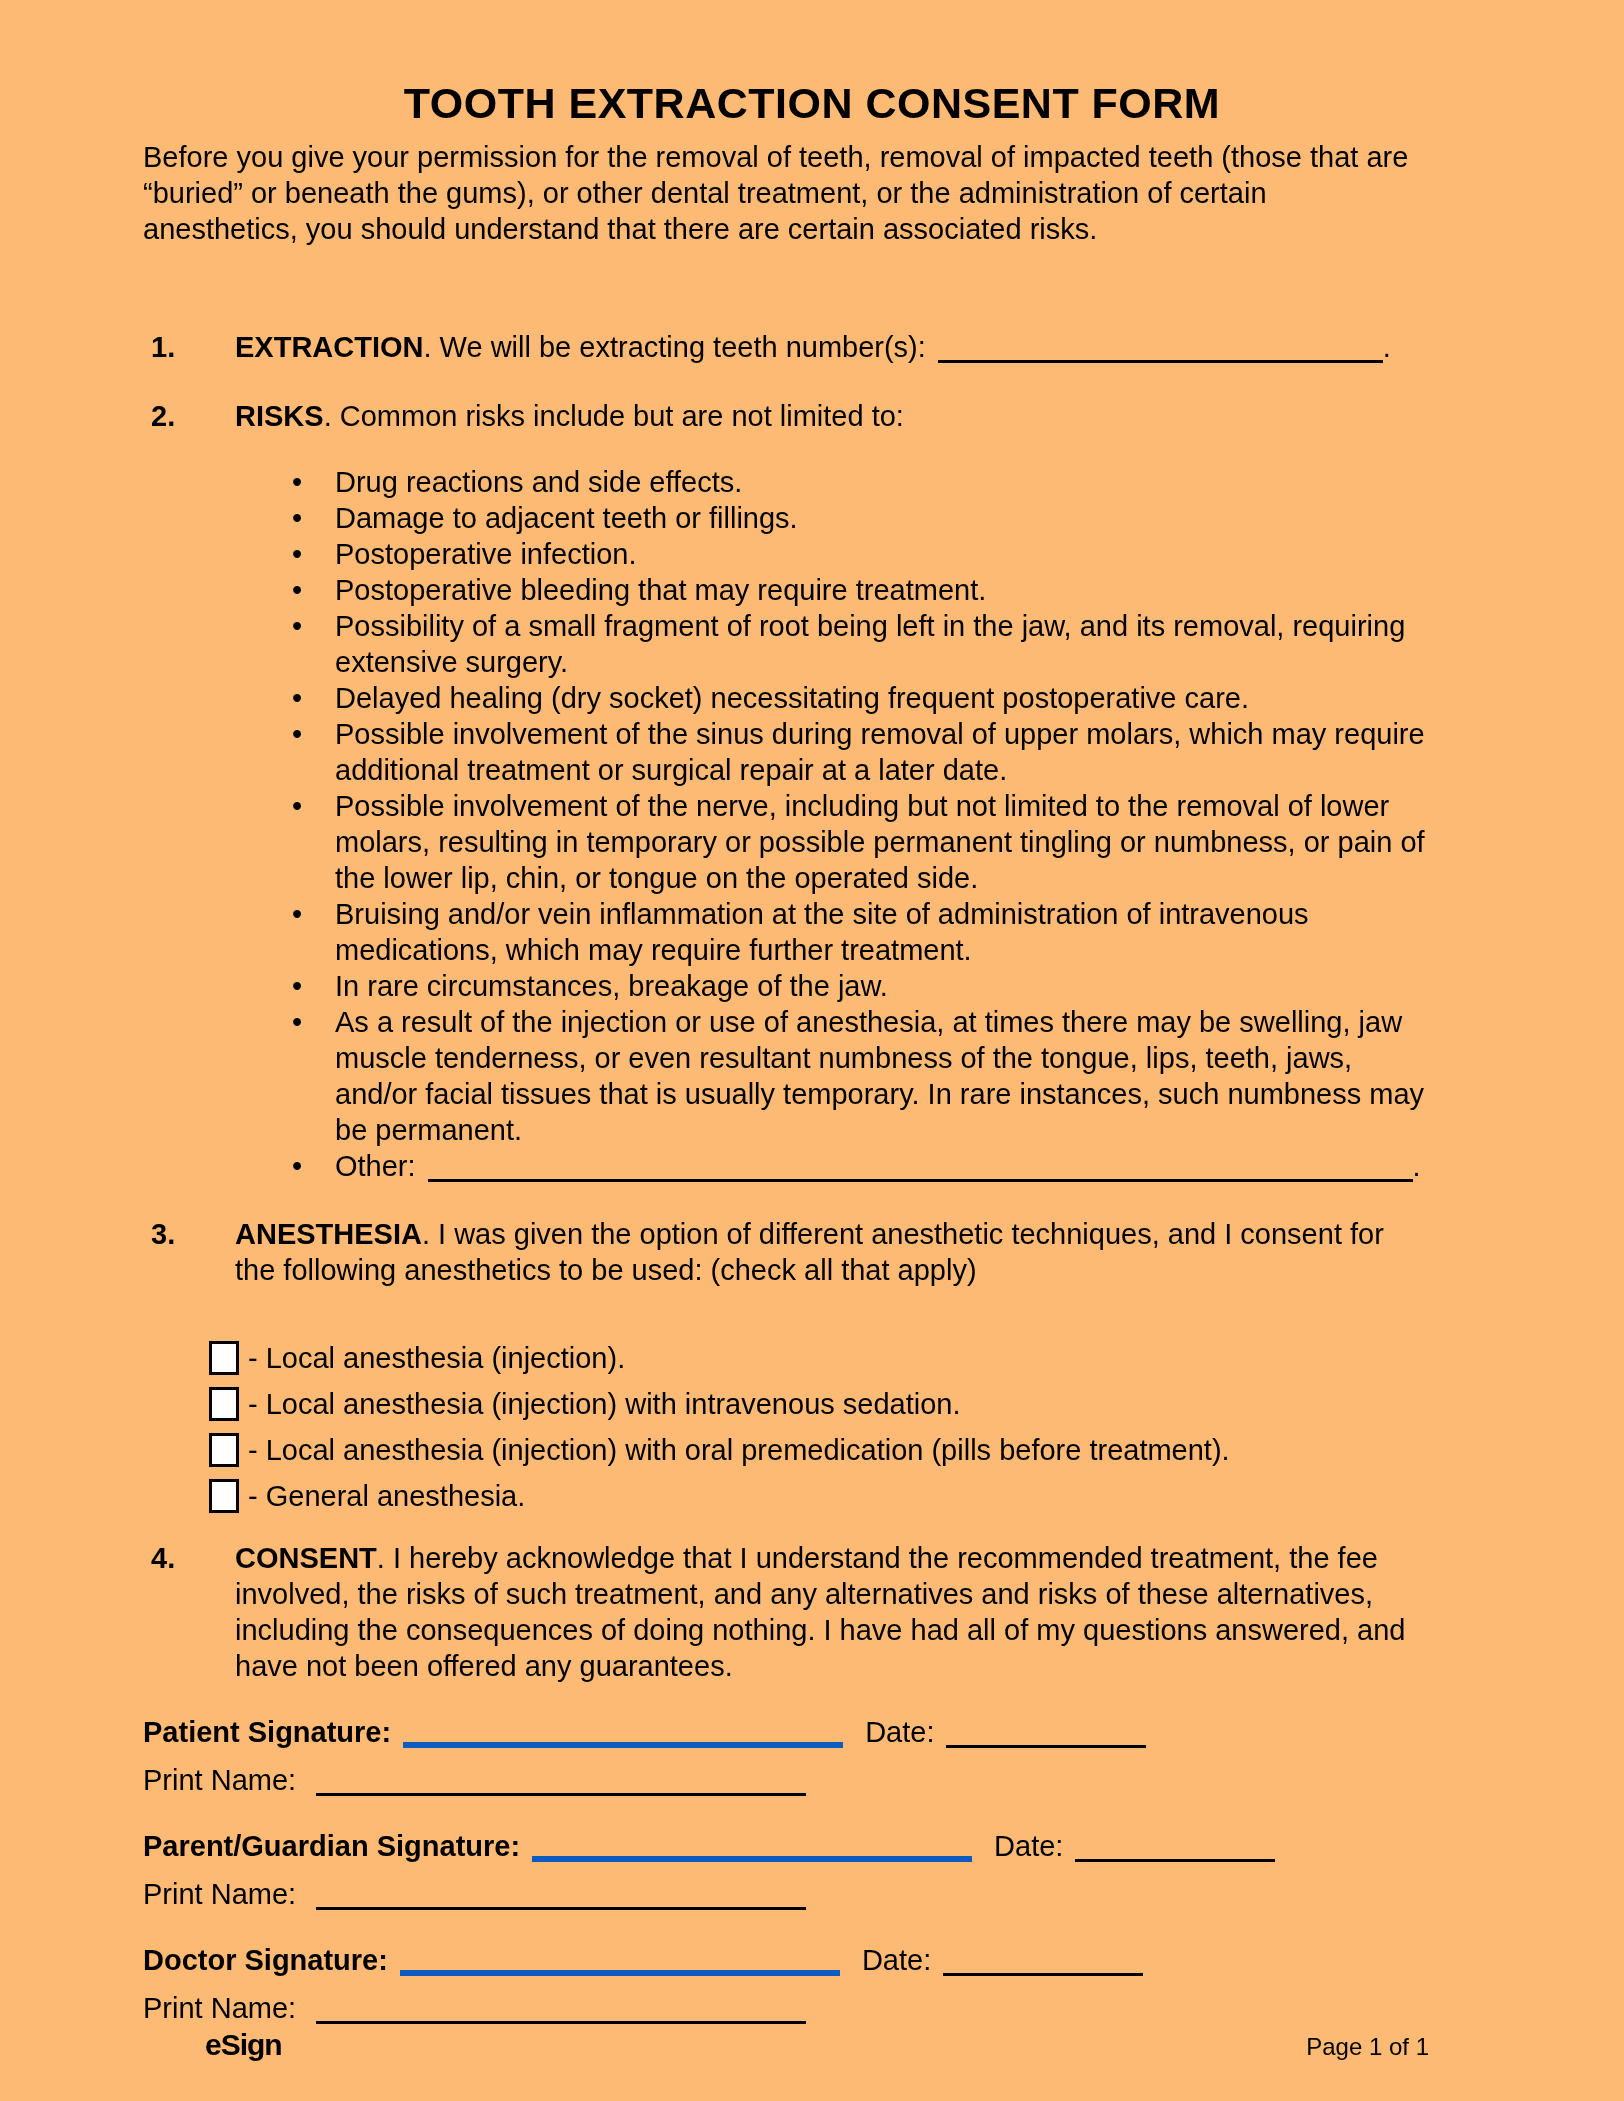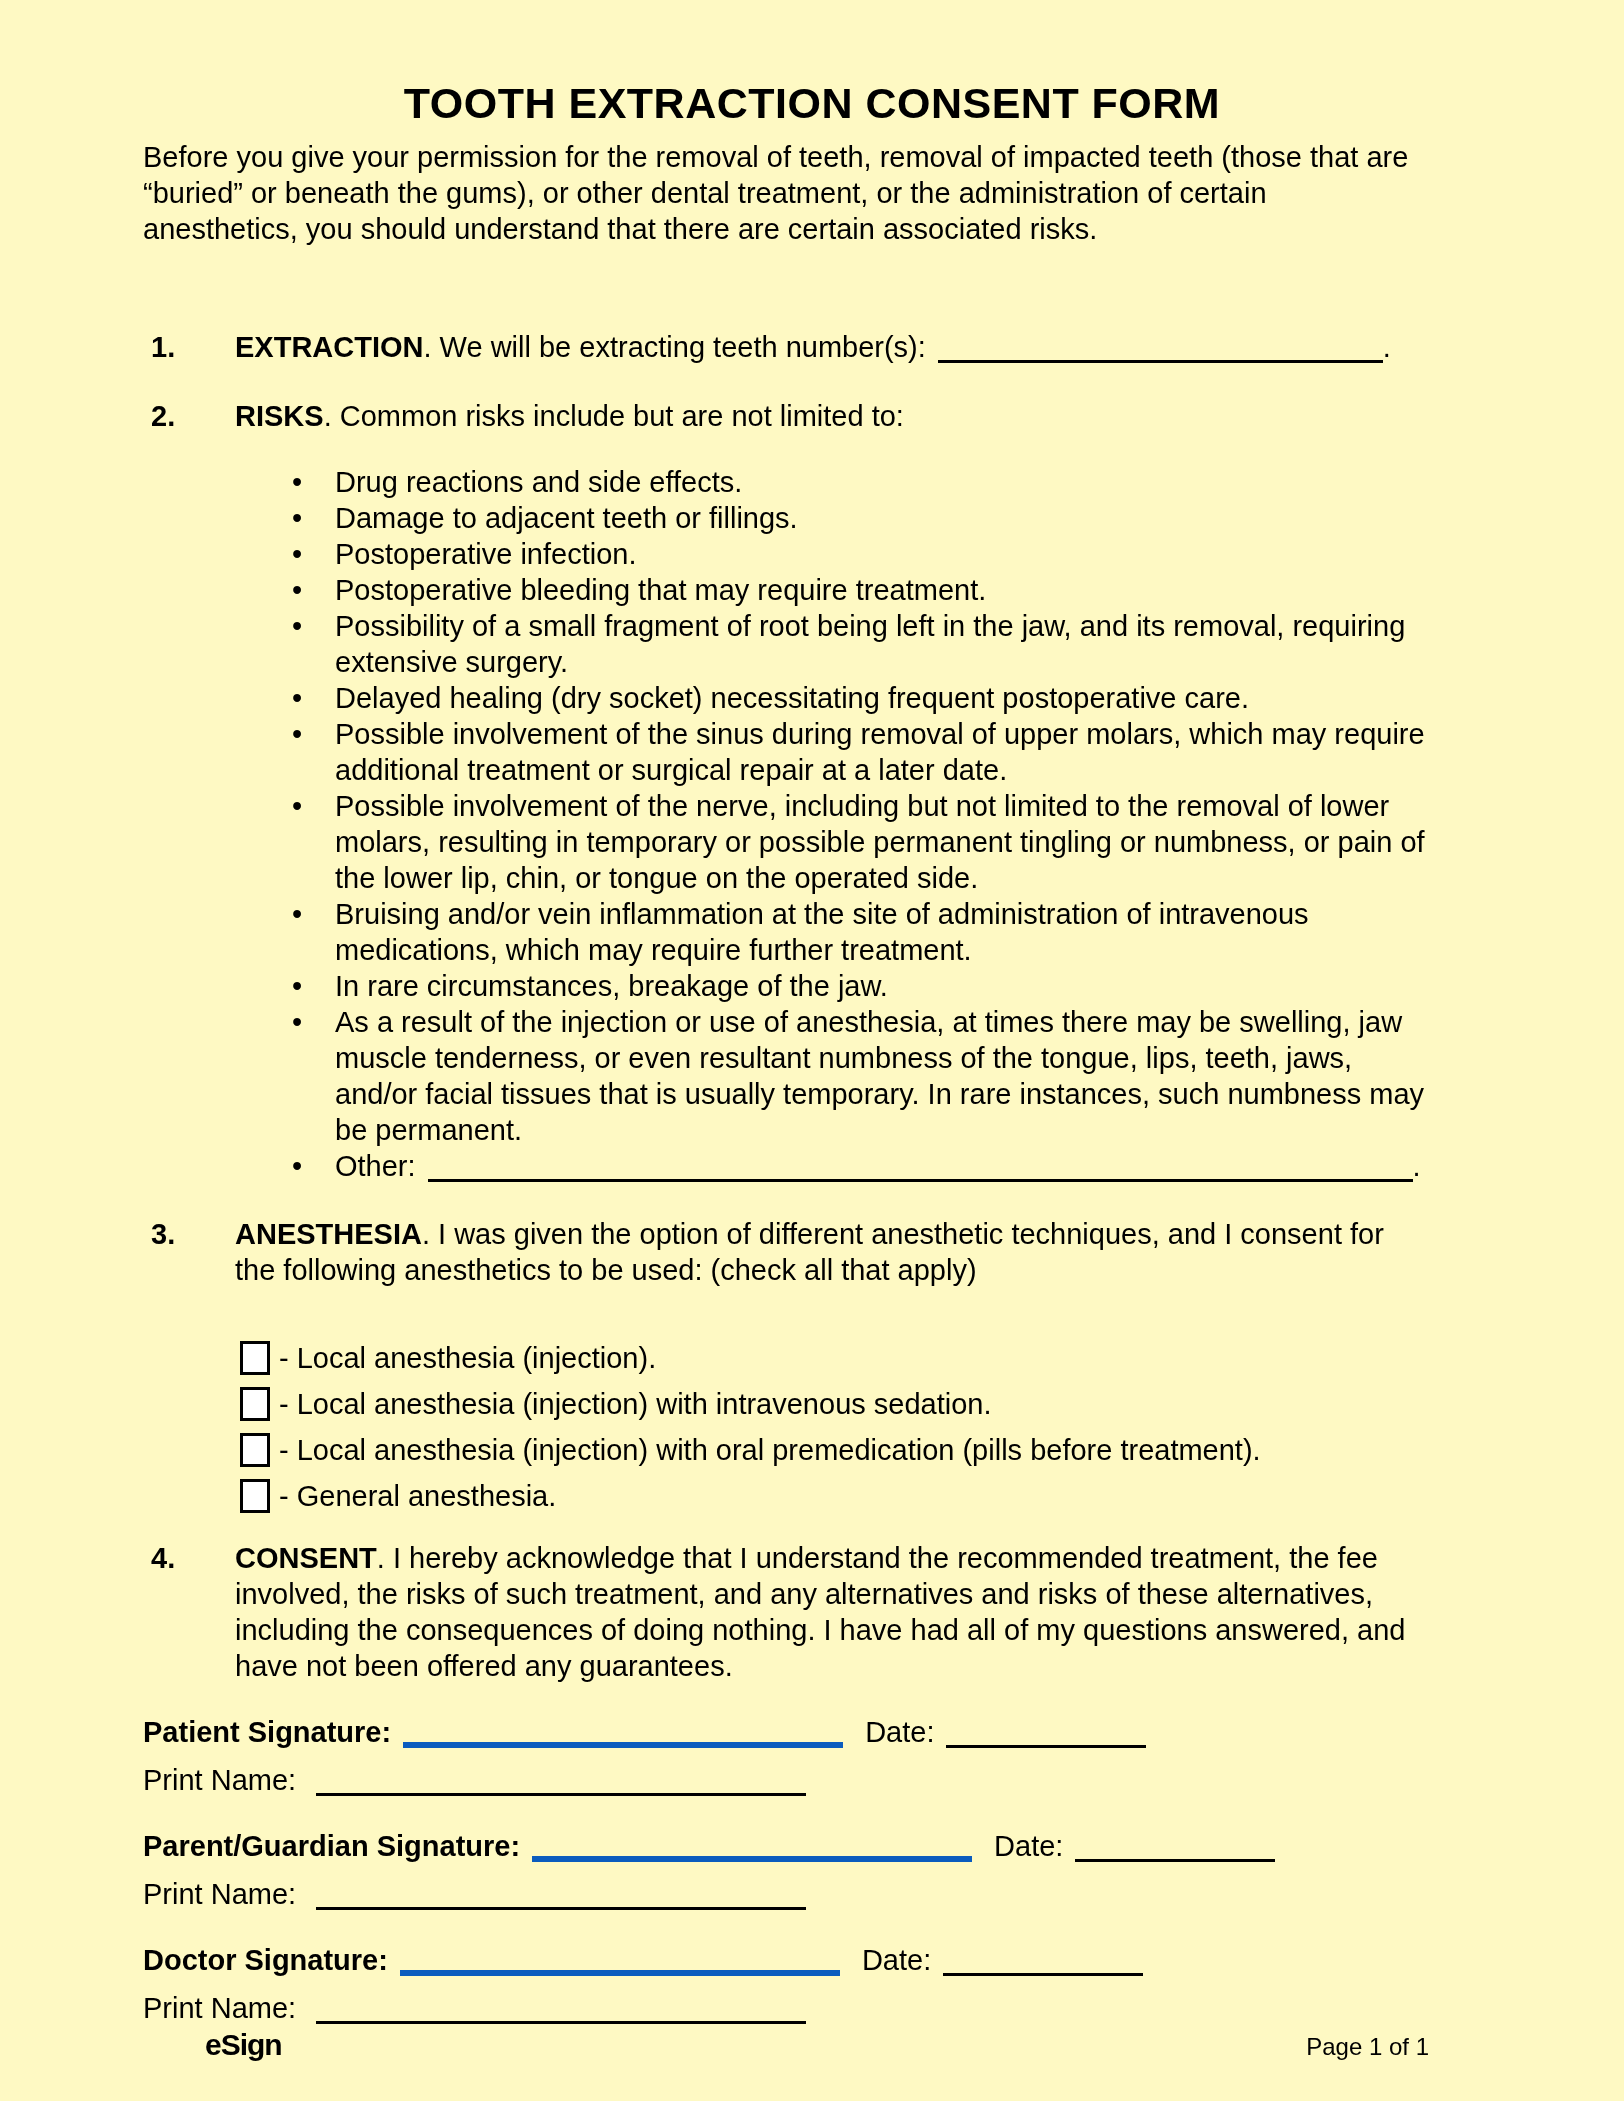--- a/index.html
+++ b/index.html
@@ -7,7 +7,7 @@
     position: relative;
     width: 1624px;
     height: 2101px;
-    background: #fef9c3;
+    background: #fdba74;
     color: #000000;
     font-family: "Liberation Sans", "DejaVu Sans", sans-serif;
     font-size: 29px;

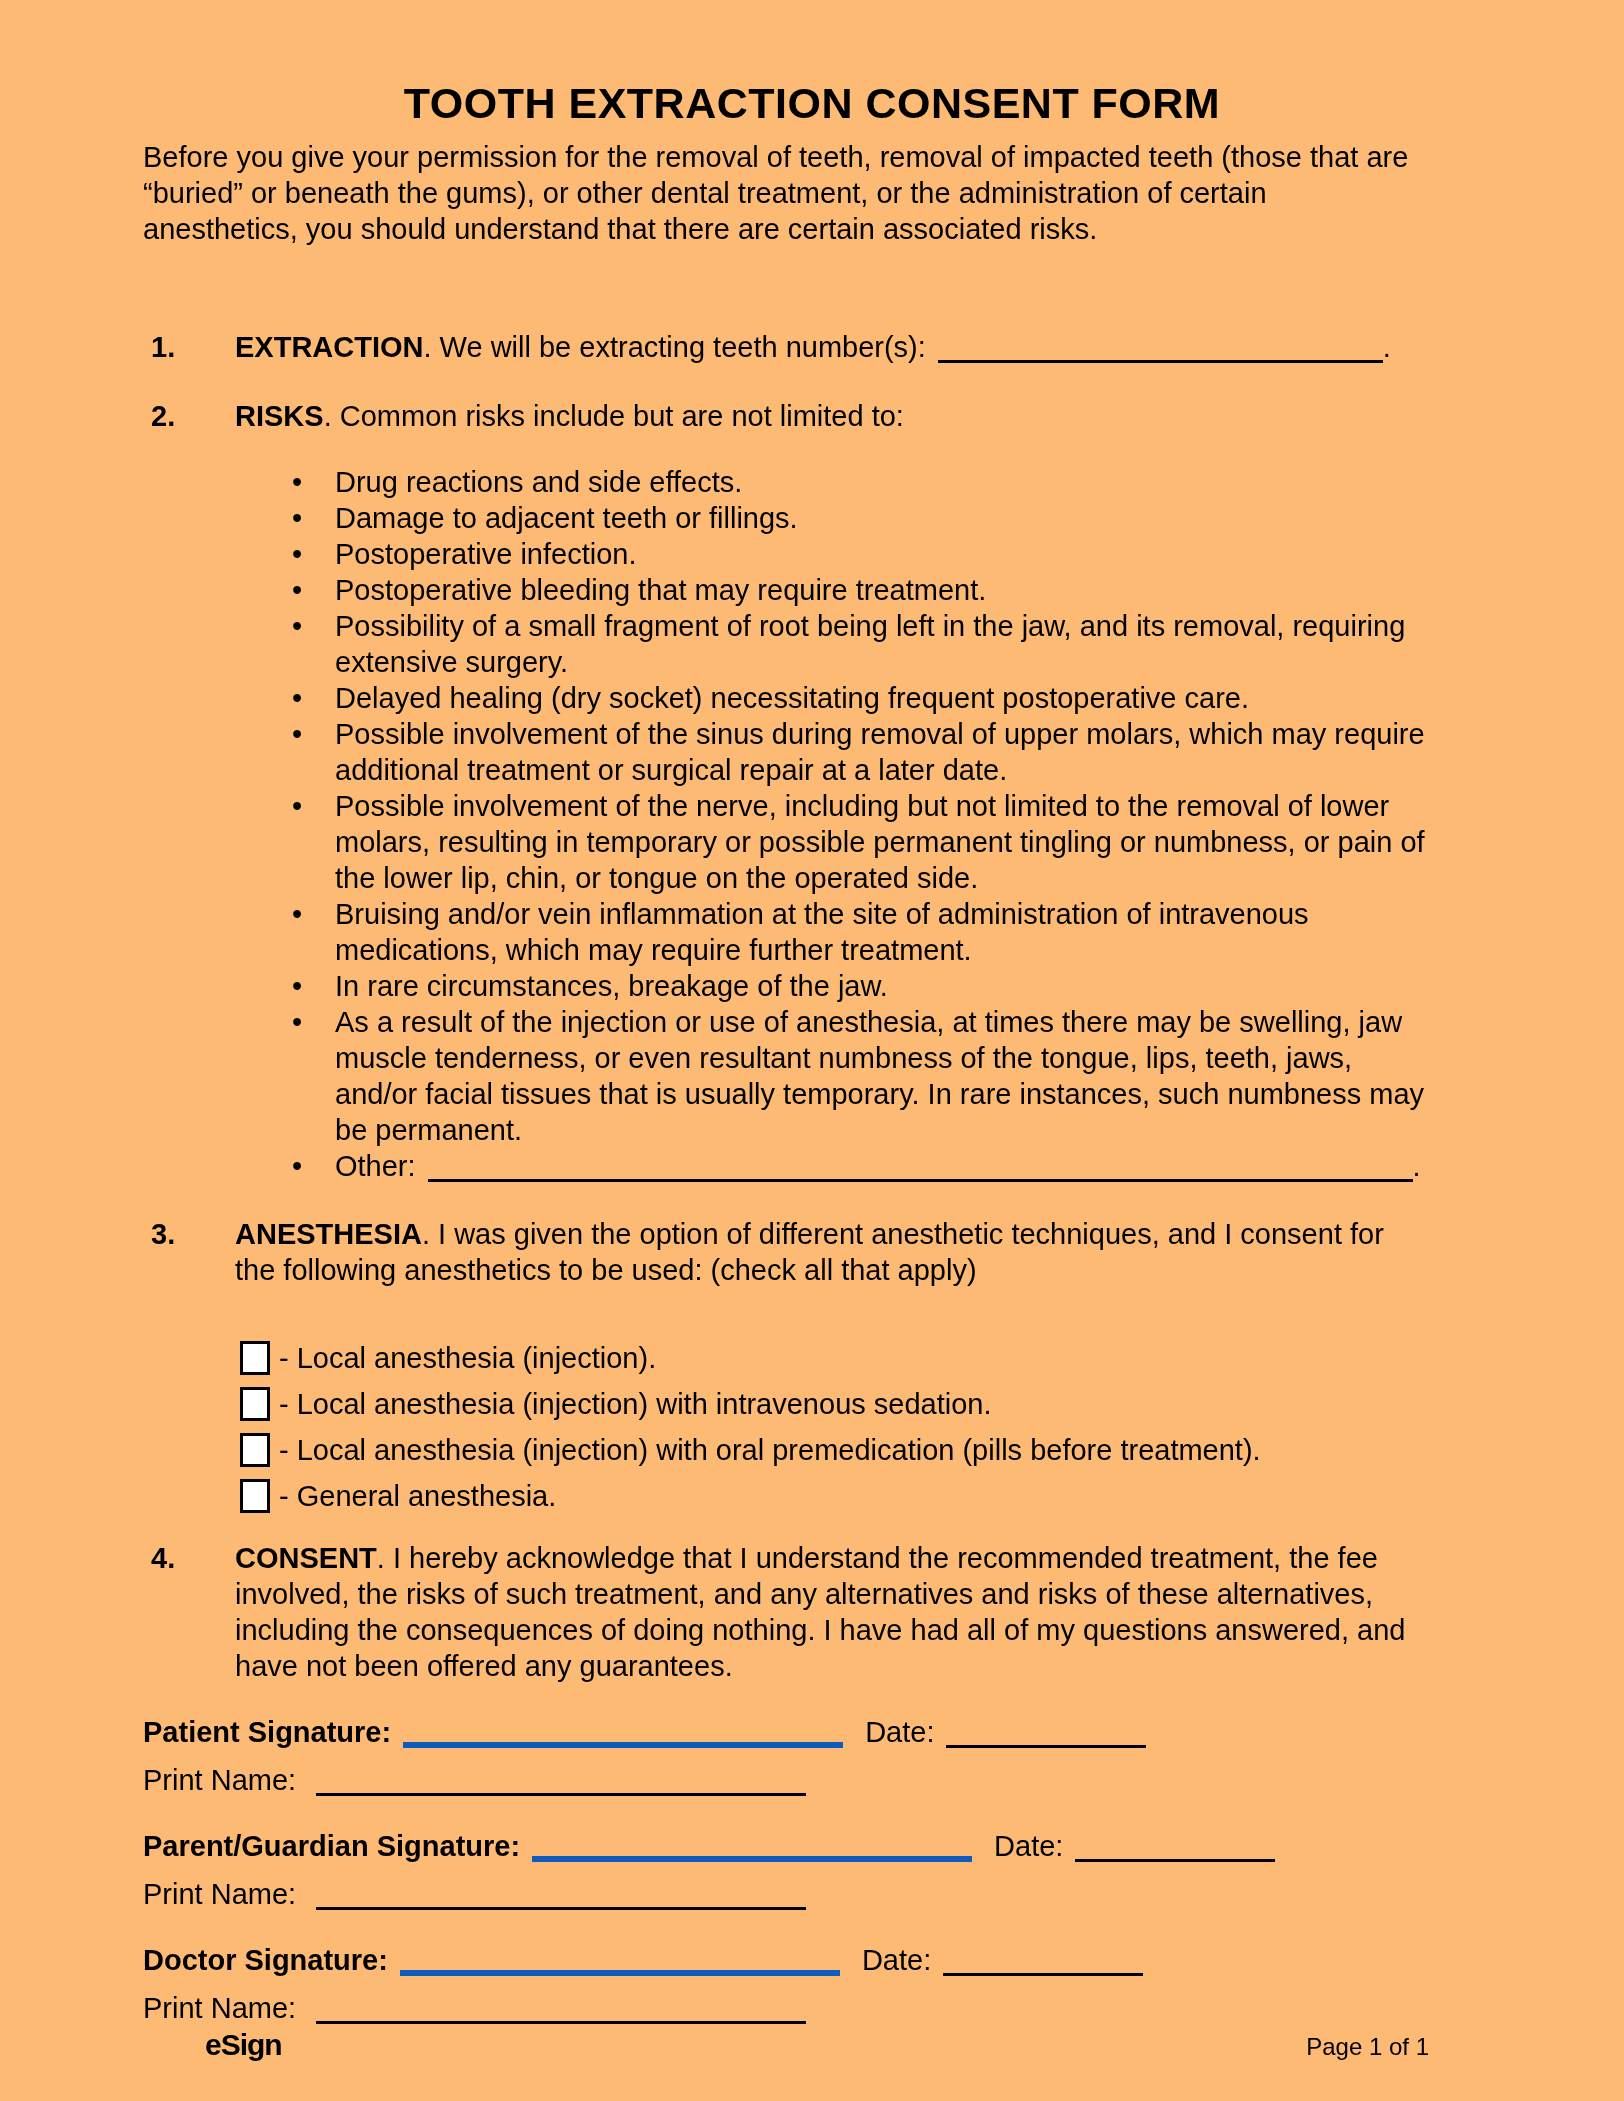--- a/index.html
+++ b/index.html
@@ -53,7 +53,7 @@
   .w490 { width: 490px; }
 
   .cb-list { margin-top: 52px; }
-  .cb-row { margin-left: 97px; line-height: 36px; }
+  .cb-row { margin-left: 66px; line-height: 36px; }
   .cb-row + .cb-row { margin-top: 10px; }
   .checkbox {
     display: inline-block;

